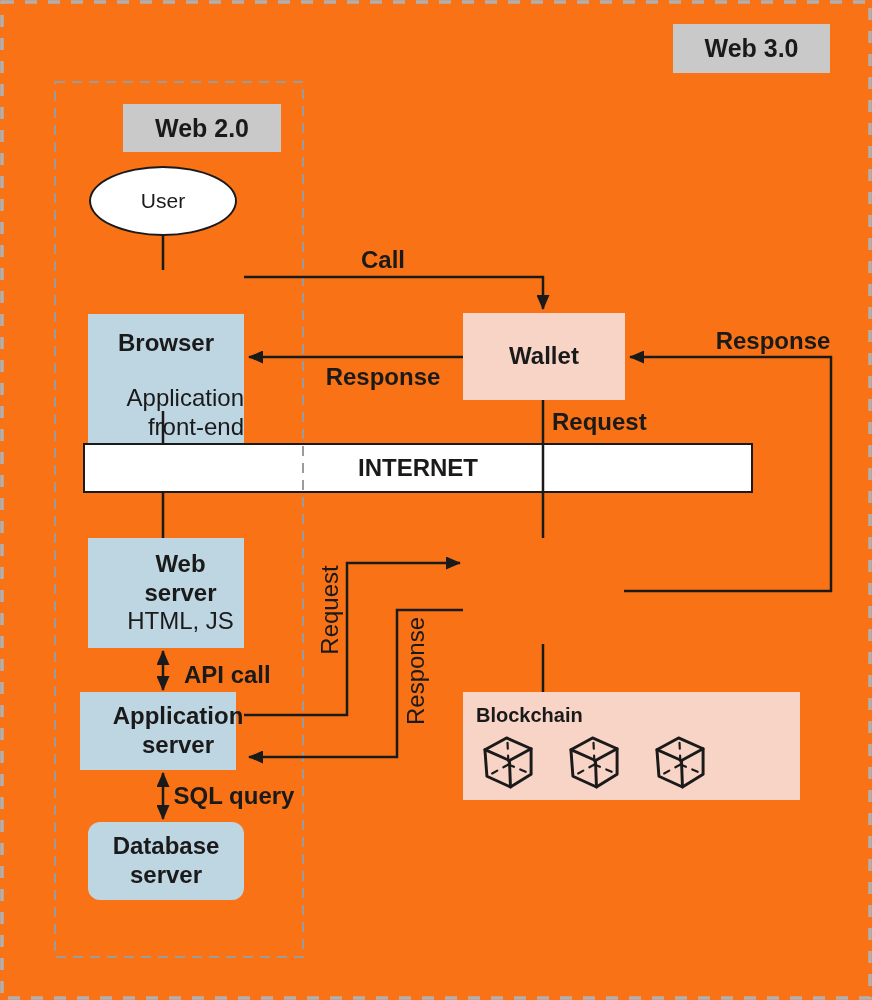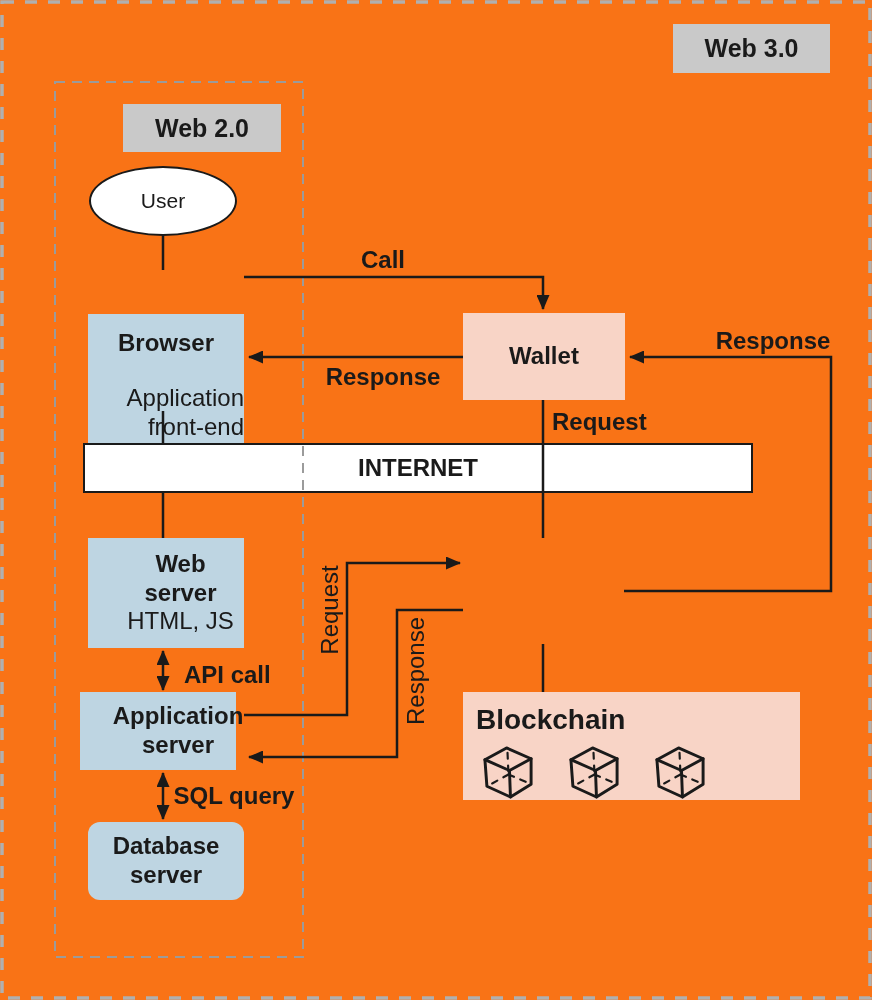--- a/index.html
+++ b/index.html
@@ -38,7 +38,7 @@
   }
   .overlay{position:absolute;left:0;top:0;z-index:2;pointer-events:none;}
   .cubes{display:flex;flex-direction:row;gap:31px;align-self:flex-start;margin:7px 0 0 18px;}
-  .bc-title{align-self:flex-start;margin:11px 0 0 13px;font-weight:700;font-size:28px;}
+  .bc-title{align-self:flex-start;margin:11px 0 0 13px;font-weight:700;font-size:20px;}
   .blockchain-box{justify-content:flex-start;}
   .browser-sub{margin-top:26px;text-align:right;}
   .browser-title{margin-top:2px;}

